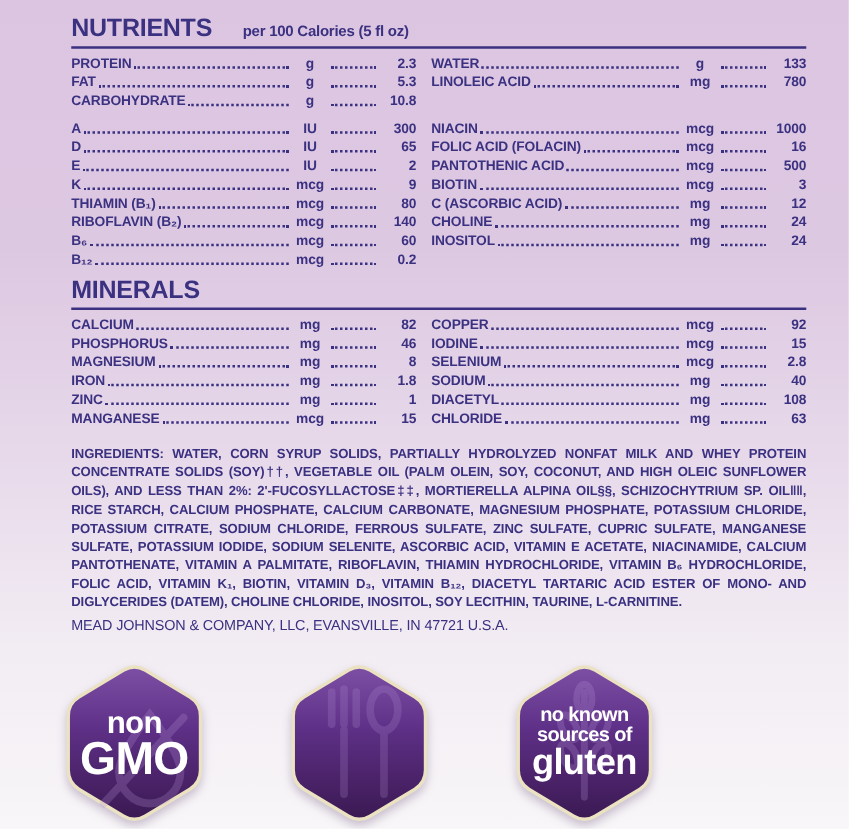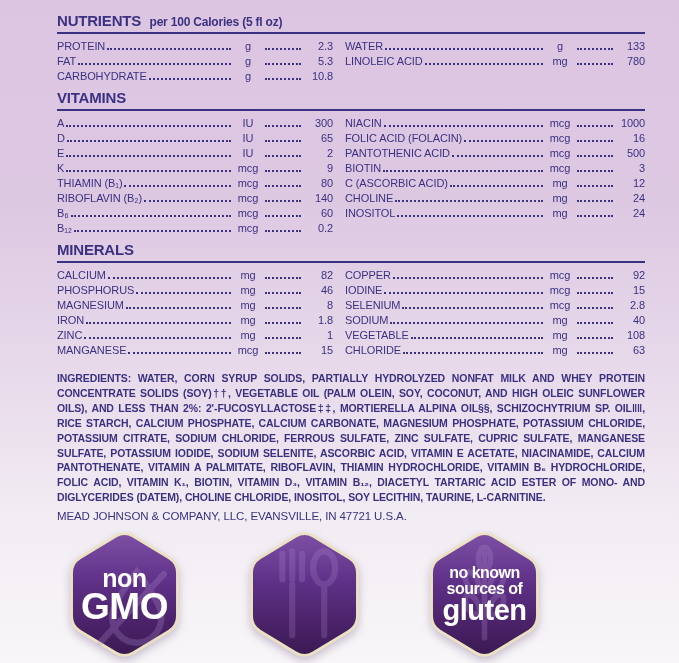--- a/index.html
+++ b/index.html
@@ -11,7 +11,7 @@
   }
   .panel{position:absolute;left:57px;top:12px;width:588px;}
   .sec-head{border-bottom:2px solid #3b3181;padding-bottom:2px;margin-bottom:3px;white-space:nowrap;}
-  .sec-title{font-size:15px;font-weight:bold;letter-spacing:-0.2px;}
+  .sec-title{font-size:20px;font-weight:bold;letter-spacing:-0.2px;}
   .sec-sub{font-size:12px;font-weight:bold;margin-left:4px;letter-spacing:-0.2px;}
   .cols{display:grid;grid-template-columns:276px 1fr;column-gap:12px;margin-bottom:7px;}
   .row{display:flex;align-items:flex-end;height:15px;font-size:11px;font-weight:normal;letter-spacing:-0.1px;justify-content:flex-end;}

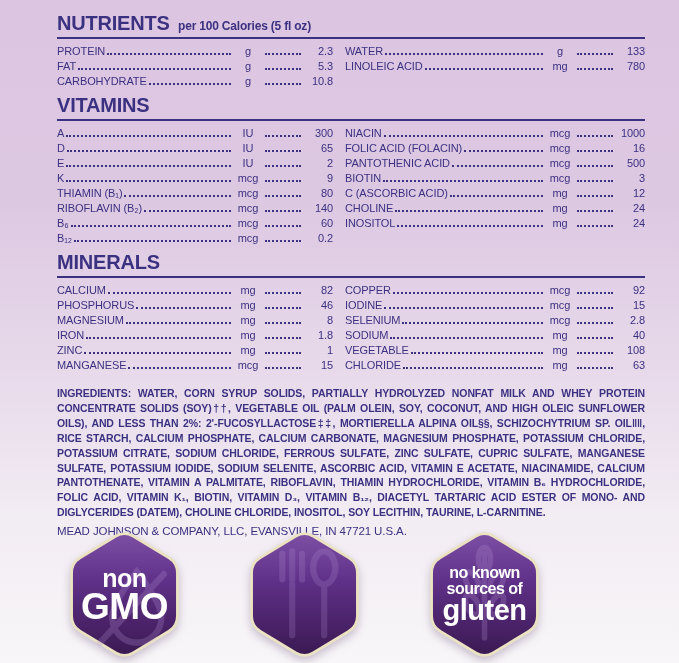--- a/index.html
+++ b/index.html
@@ -12,7 +12,7 @@
   .panel{position:absolute;left:57px;top:12px;width:588px;}
   .sec-head{border-bottom:2px solid #3b3181;padding-bottom:2px;margin-bottom:3px;white-space:nowrap;}
   .sec-title{font-size:20px;font-weight:bold;letter-spacing:-0.2px;}
-  .sec-sub{font-size:12px;font-weight:bold;margin-left:4px;letter-spacing:-0.2px;}
+  .sec-sub{font-size:12px;font-weight:bold;margin-left:20px;letter-spacing:-0.2px;}
   .cols{display:grid;grid-template-columns:276px 1fr;column-gap:12px;margin-bottom:7px;}
   .row{display:flex;align-items:flex-end;height:15px;font-size:11px;font-weight:normal;letter-spacing:-0.1px;justify-content:flex-end;}
   .row .n{white-space:nowrap;}

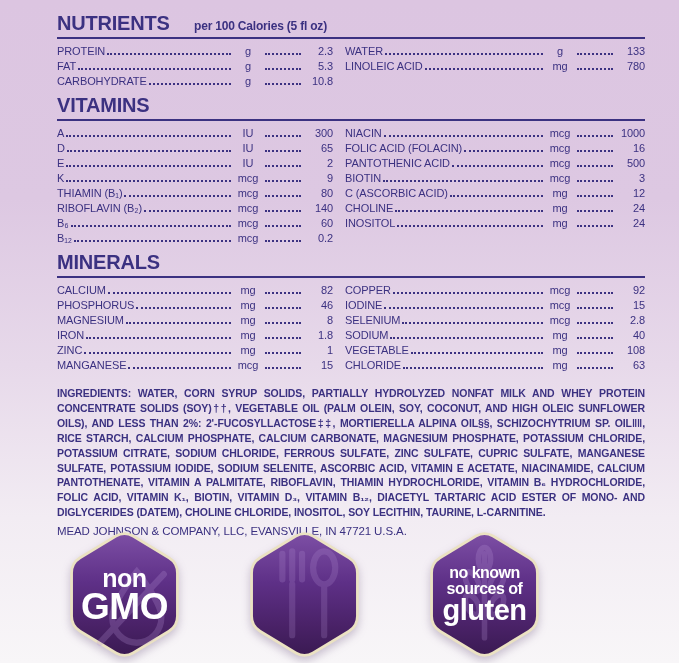--- a/index.html
+++ b/index.html
@@ -14,7 +14,7 @@
   .sec-title{font-size:20px;font-weight:bold;letter-spacing:-0.2px;}
   .sec-sub{font-size:12px;font-weight:bold;margin-left:20px;letter-spacing:-0.2px;}
   .cols{display:grid;grid-template-columns:276px 1fr;column-gap:12px;margin-bottom:7px;}
-  .row{display:flex;align-items:flex-end;height:15px;font-size:11px;font-weight:normal;letter-spacing:-0.1px;justify-content:flex-end;}
+  .row{display:flex;align-items:flex-end;height:15px;font-size:11px;font-weight:bold;letter-spacing:-0.1px;justify-content:flex-end;}
   .row .n{white-space:nowrap;}
   .dots{flex:1 1 auto;border-bottom:2px dotted #3b3181;margin:0 2px 2px 2px;min-width:6px;}
   .d2{flex:0 0 36px;}

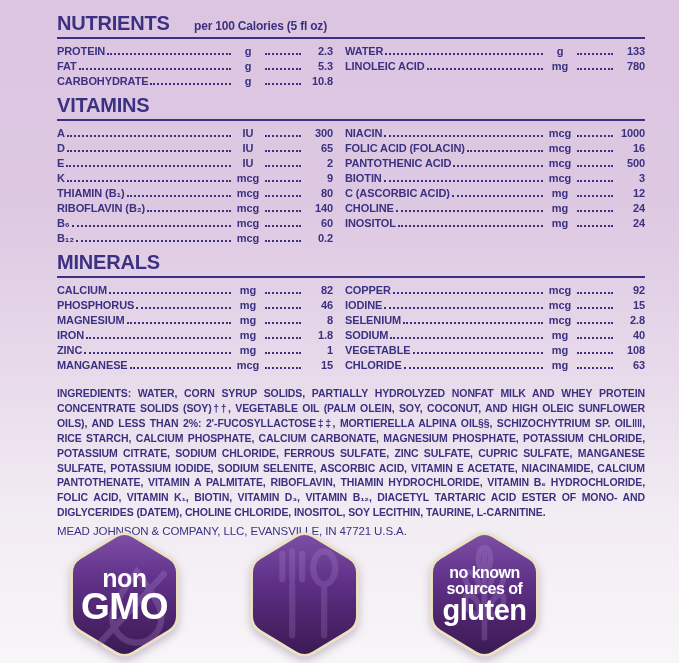--- a/index.html
+++ b/index.html
@@ -88,9 +88,6 @@
   </div>
 
   <div>
-    <div class="sec-head">
-      <span class="sec-title">VITAMINS</span>
-    </div>
     <div class="cols">
       <div class="col">
           <div class="row">

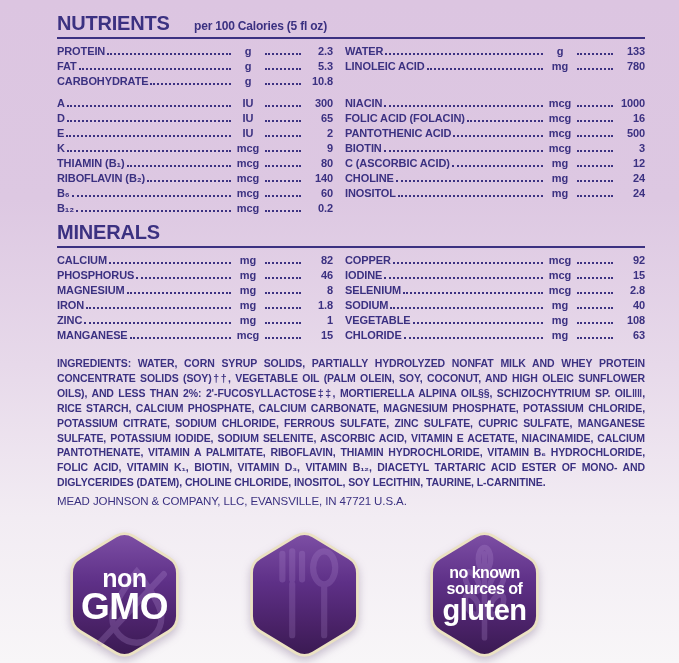--- a/index.html
+++ b/index.html
@@ -280,7 +280,7 @@
             <span class="v">40</span>
           </div>
           <div class="row">
-            <span class="n">VEGETABLE</span>
+            <span class="n">DIACETYL</span>
             <span class="dots"></span>
             <span class="u">mg</span>
             <span class="dots d2"></span>

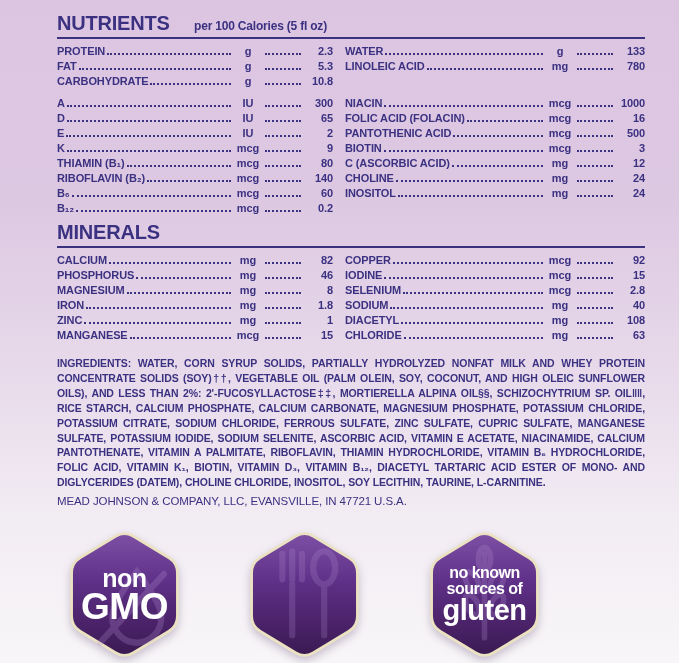--- a/index.html
+++ b/index.html
@@ -22,7 +22,7 @@
   .v{flex:0 0 30px;text-align:right;white-space:nowrap;}
   .ing{font-size:10.5px;line-height:14.9px;font-weight:bold;text-align:justify;letter-spacing:-0.1px;margin-top:15px;}
   .mfr{font-size:11.5px;font-weight:normal;margin-top:5px;letter-spacing:-0.1px;}
-  .badges{position:absolute;left:63px;top:531px;display:flex;gap:57px;}
+  .badges{position:absolute;left:46px;top:531px;display:flex;gap:57px;}
   .badge{position:relative;width:123px;height:127px;filter:drop-shadow(0 4px 4px rgba(80,50,100,0.28));}
   .badge svg{position:absolute;inset:0;width:100%;height:100%;}
   .btxt{position:absolute;inset:0;display:flex;flex-direction:column;align-items:center;justify-content:center;

